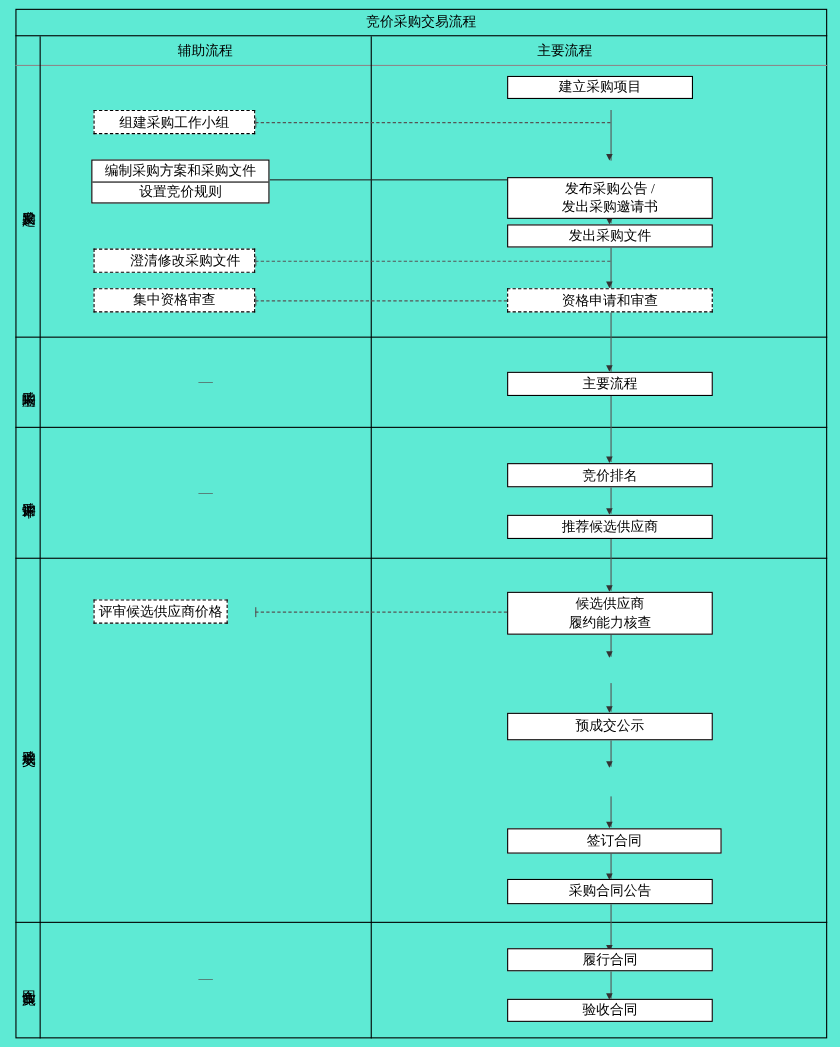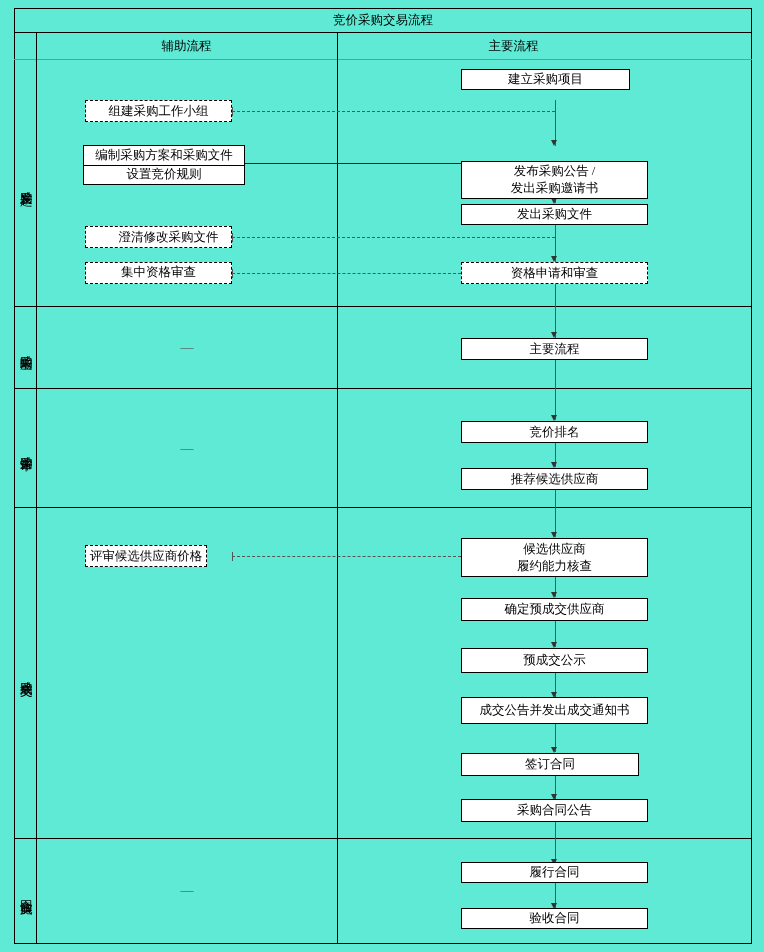--- a/index.html
+++ b/index.html
@@ -343,9 +343,6 @@
     </div>
   </div>
 
-  <div class="box" style="left:461px; top:598px; width:187px; height:23px;">
-    <span>确定预成交供应商</span>
-  </div>
 
   <div class="box" style="left:461px; top:648px; width:187px; height:25px;">
     <span>预成交公示</span>

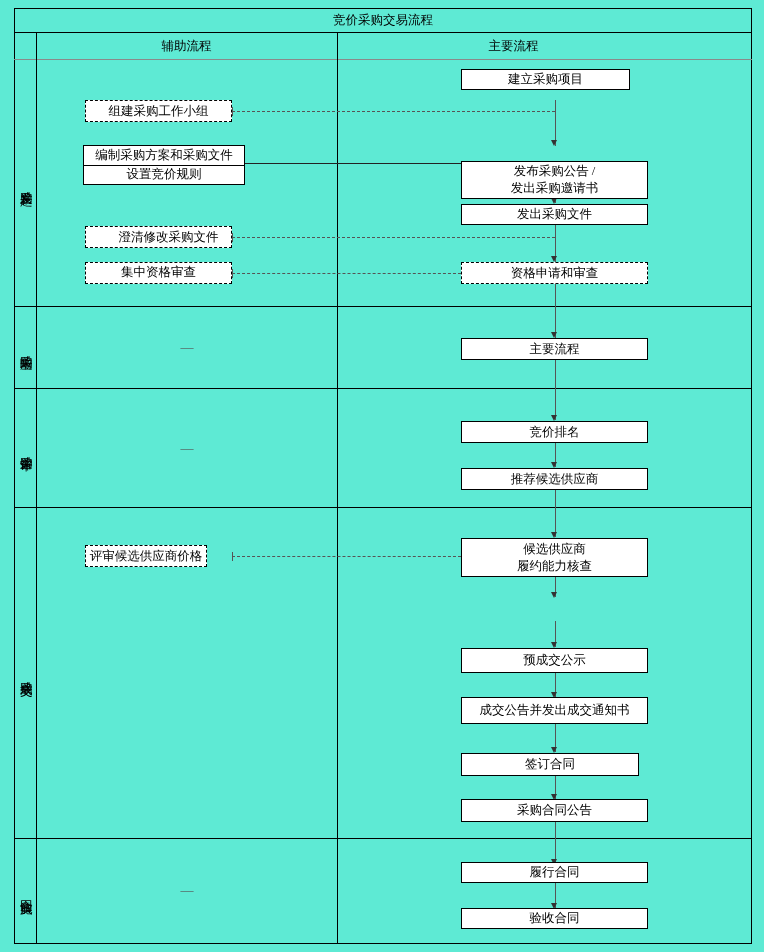--- a/index.html
+++ b/index.html
@@ -348,9 +348,6 @@
     <span>预成交公示</span>
   </div>
 
-  <div class="box" style="left:461px; top:697px; width:187px; height:27px;">
-    <span>成交公告并发出成交通知书</span>
-  </div>
 
   <div class="box" style="left:461px; top:753px; width:178px; height:23px;">
     <span>签订合同</span>

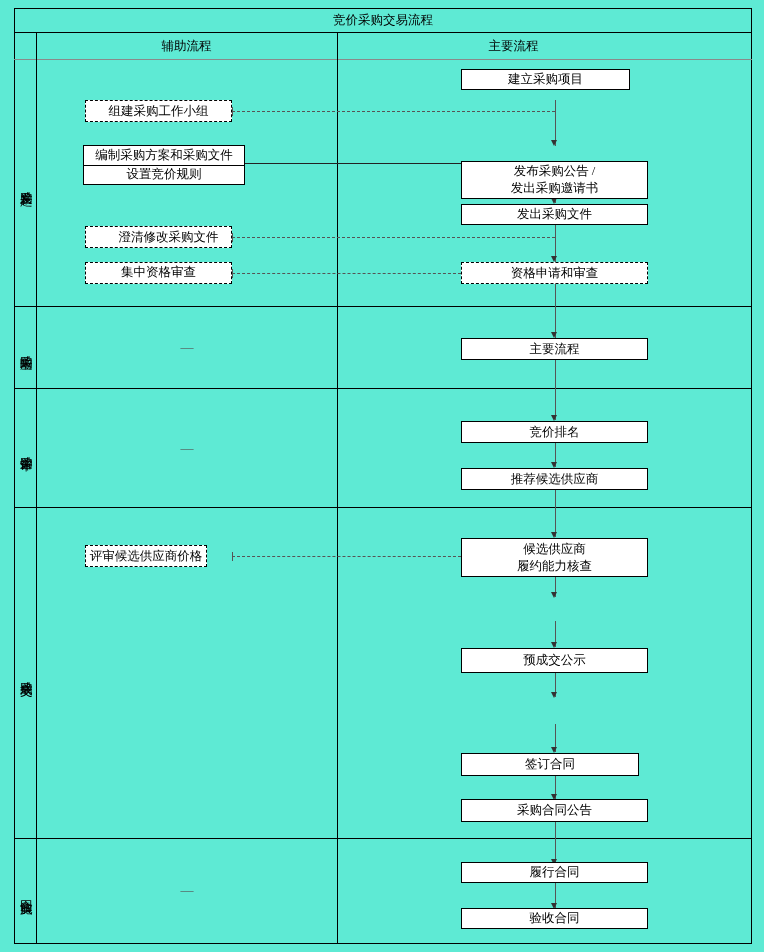--- a/index.html
+++ b/index.html
@@ -349,7 +349,7 @@
   </div>
 
 
-  <div class="box" style="left:461px; top:753px; width:178px; height:23px;">
+  <div class="box" style="left:461px; top:753px; width:195px; height:23px;">
     <span>签订合同</span>
   </div>
 

